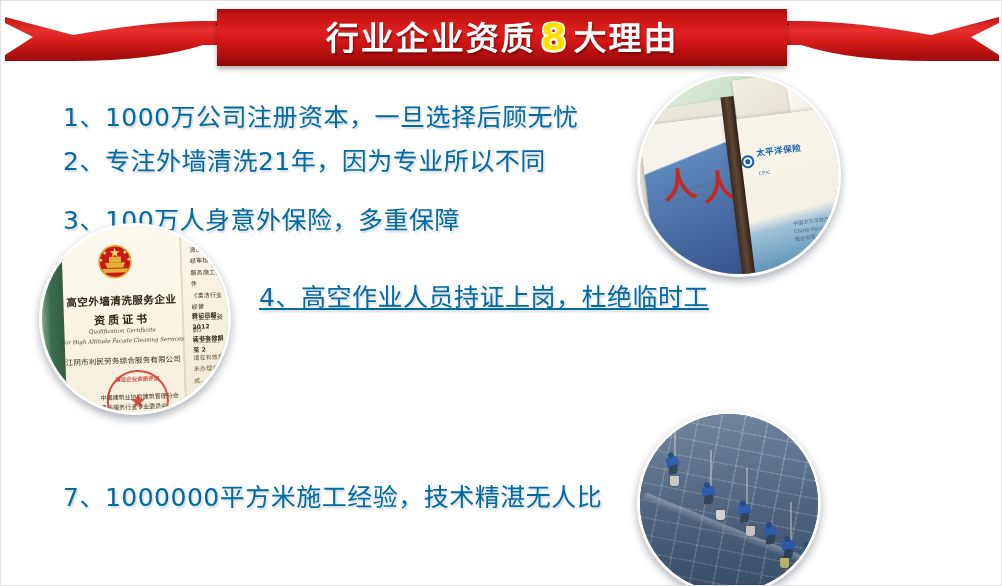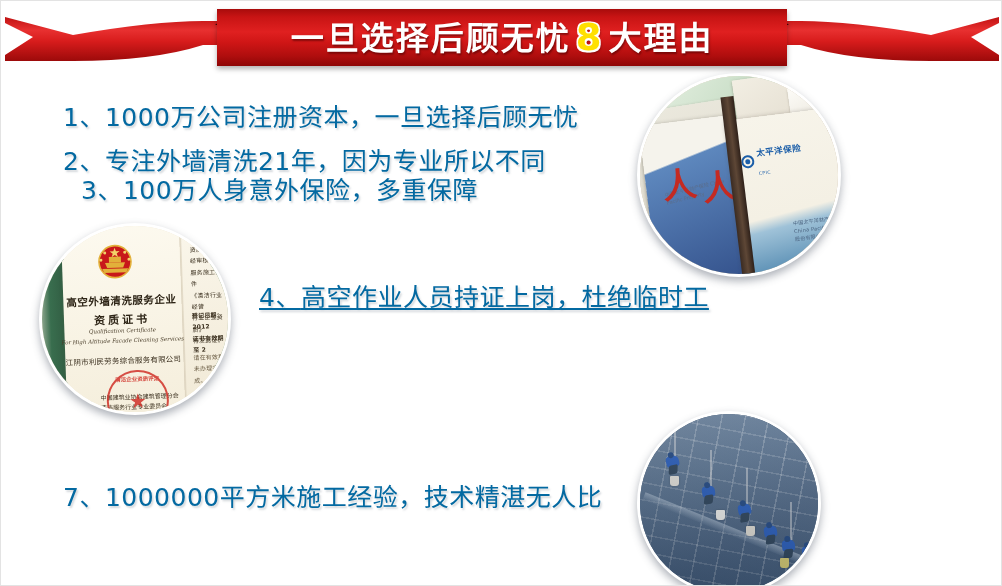--- a/index.html
+++ b/index.html
@@ -413,7 +413,7 @@
     <div class="ribbon-fold ribbon-fold-right"></div>
 
     <div class="banner-panel">
-      <div class="banner-title"><span>一旦选择后顾无忧</span><span class="banner-num">8</span><span>大理由</span></div>
+      <div class="banner-title"><span>行业企业资质</span><span class="banner-num">8</span><span>大理由</span></div>
     </div>
   </div>
 

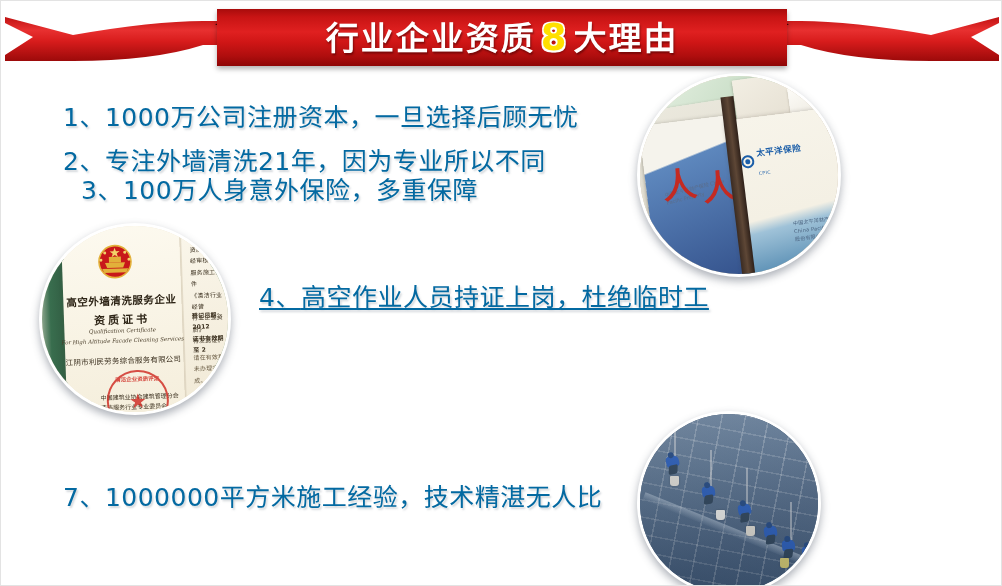--- a/index.html
+++ b/index.html
@@ -107,7 +107,7 @@
 
   .r1 { top: 96px;  }
   .r2 { top: 140px; }
-  .r3 { top: 169px; margin-left: 18px; }
+  .r3 { top: 199px; }
   .r4 { top: 276px; }
   .r5 { top: 311px; }
   .r6 { top: 350px; }

